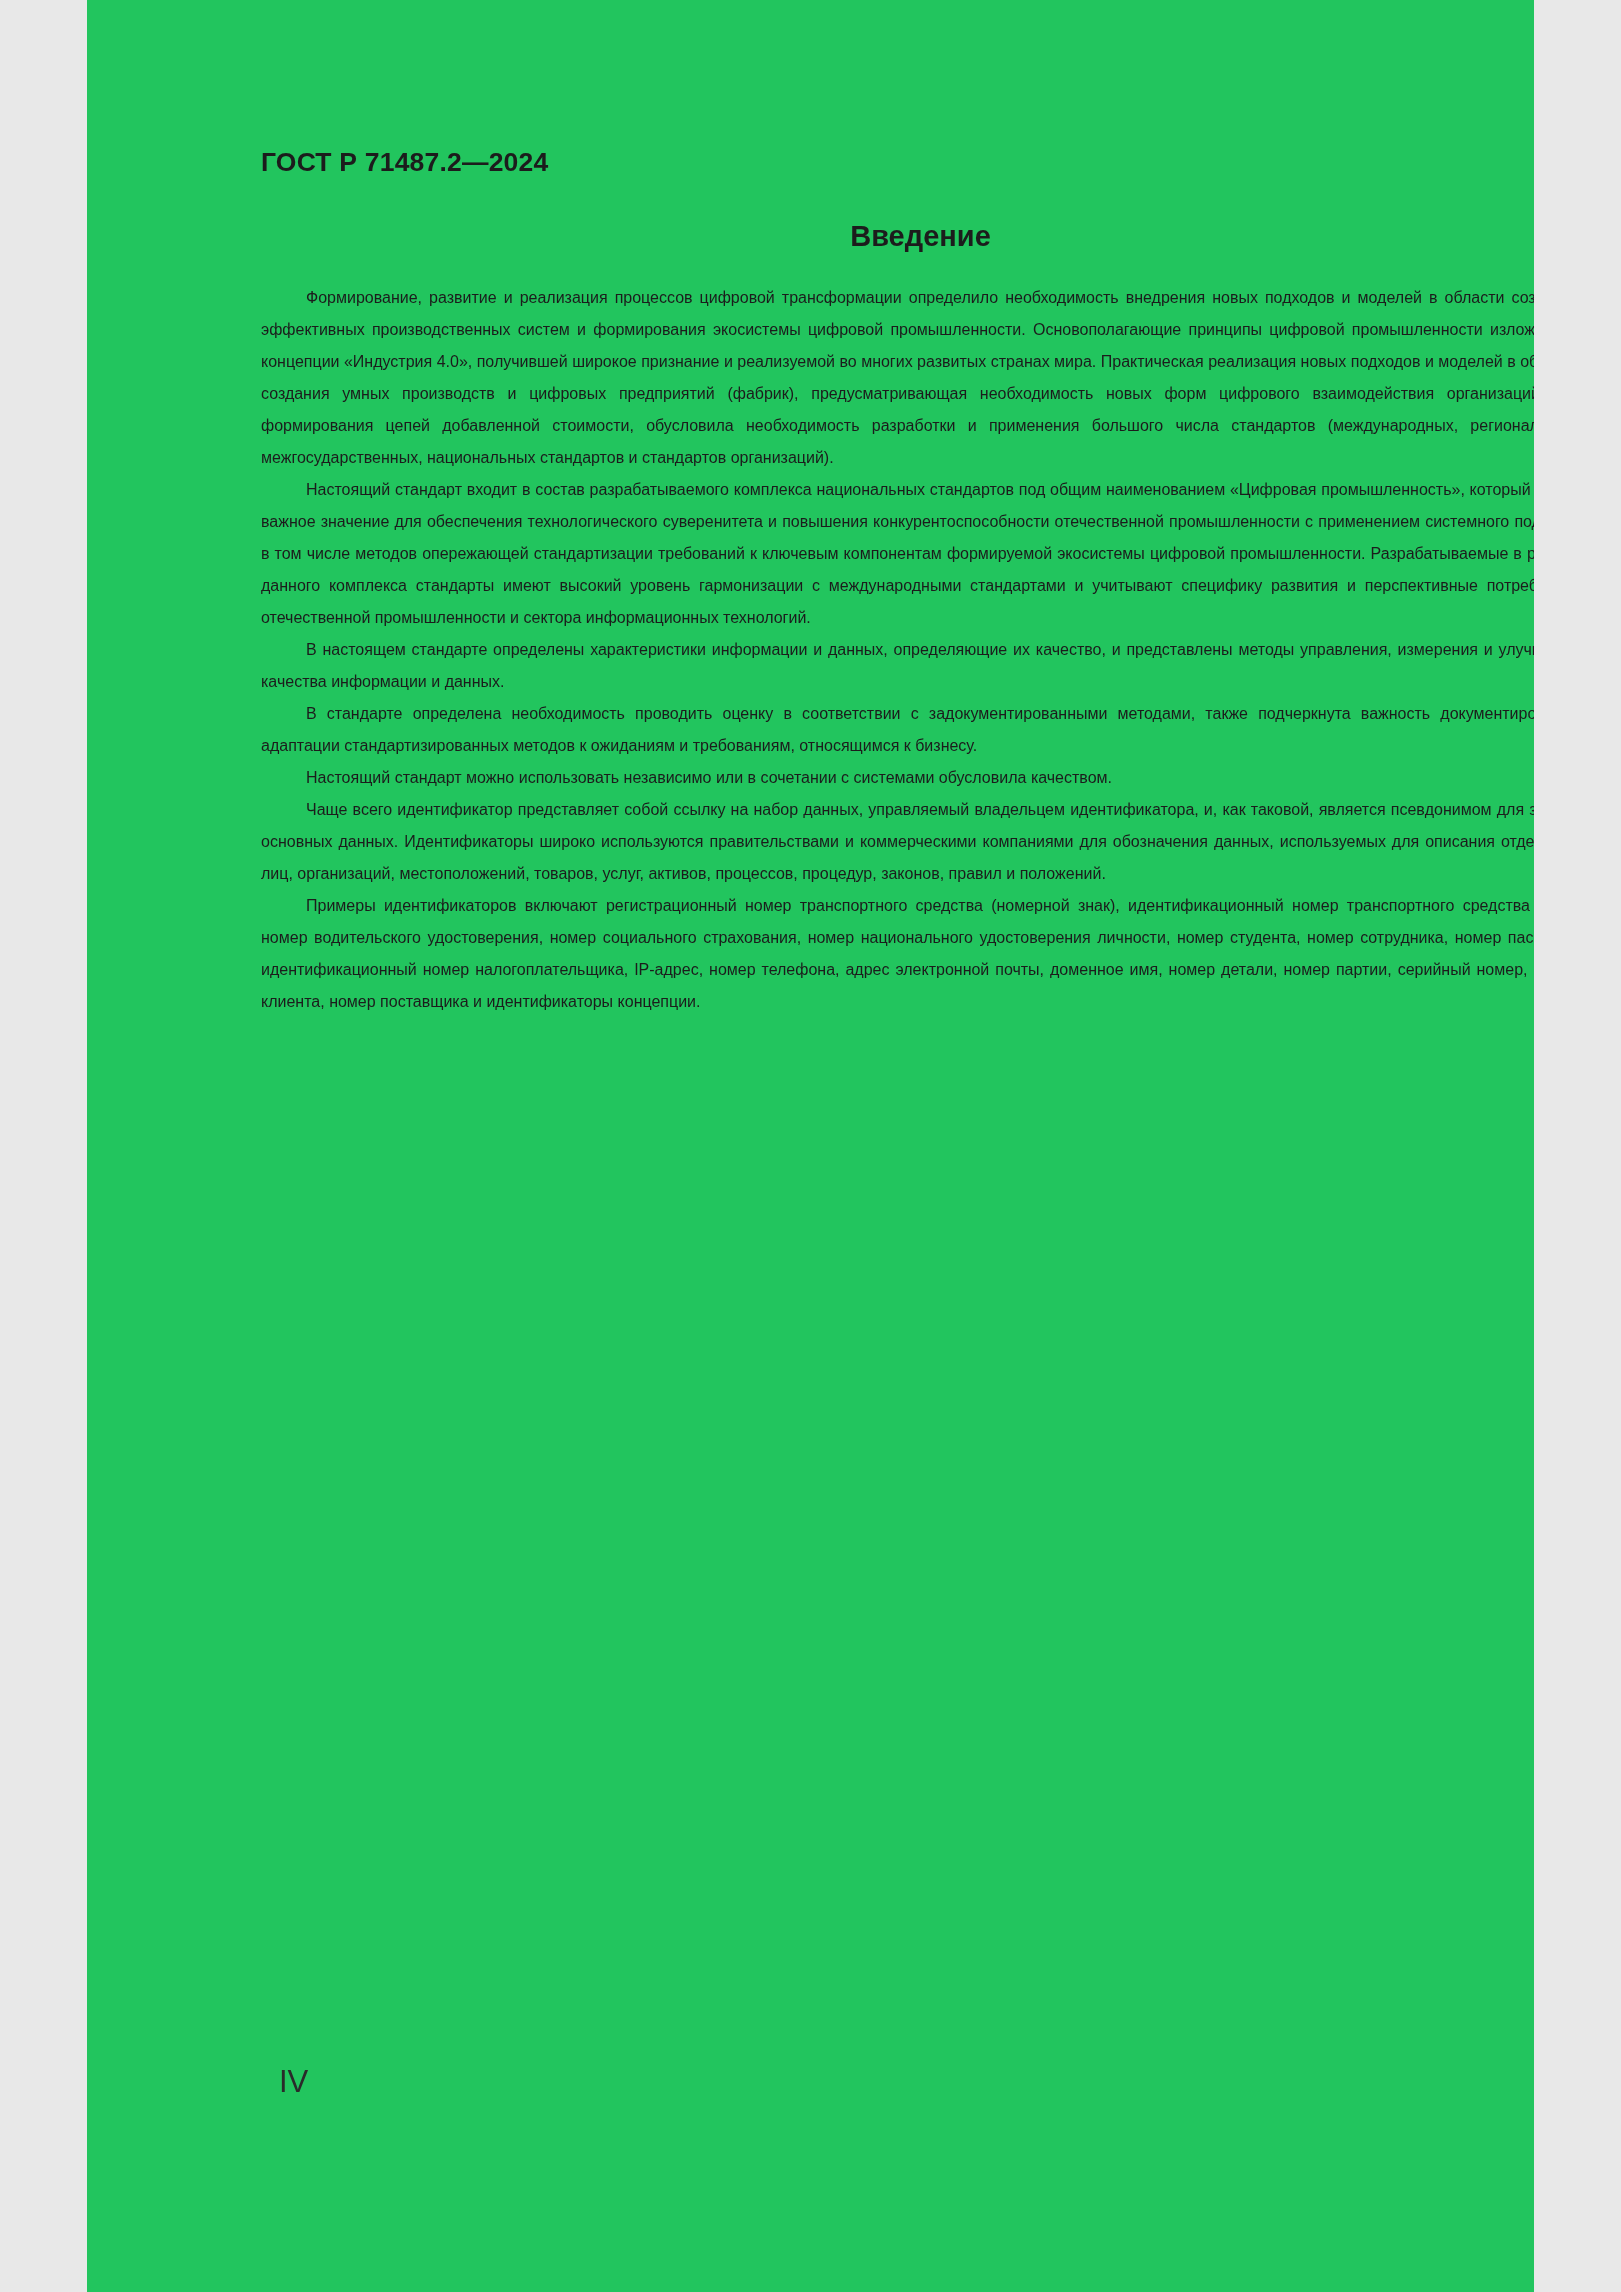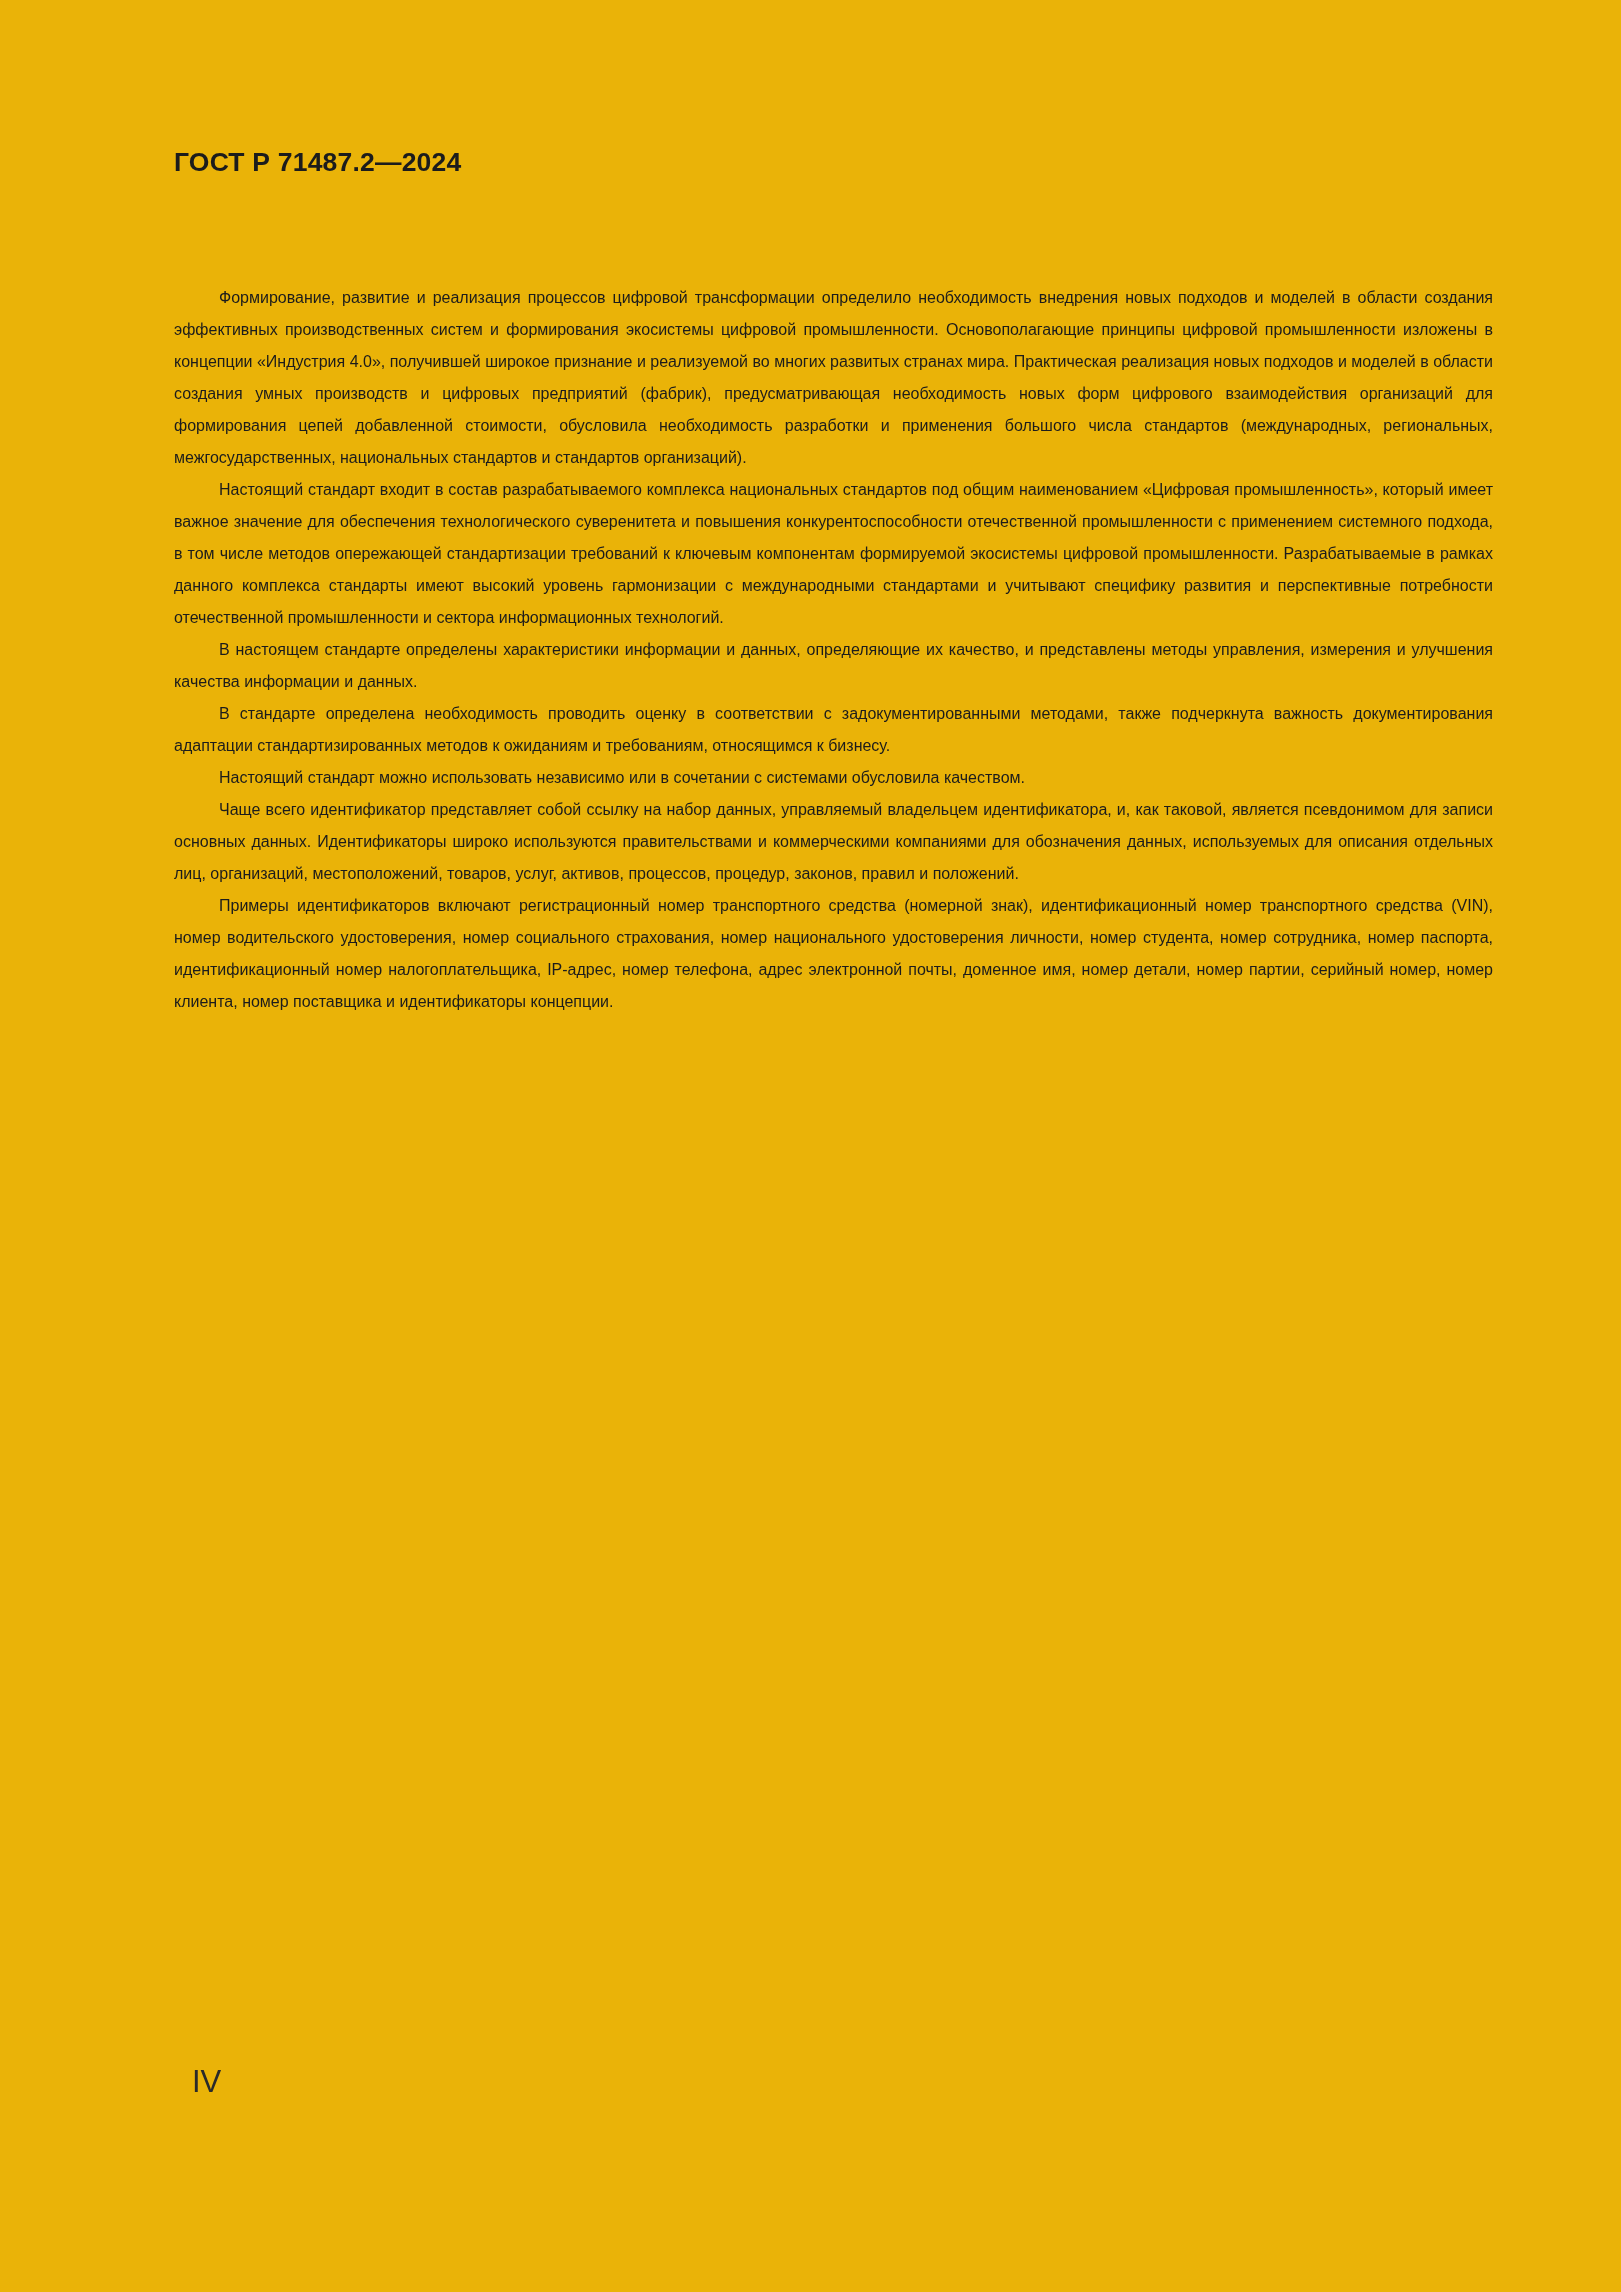--- a/index.html
+++ b/index.html
@@ -9,10 +9,10 @@
   }
   .page {
     position: relative;
-    width: 1621px;
+    width: 1447px;
     height: 2293px;
     margin: 0 auto;
-    background: #eab308;
+    background: #22c55e;
     font-family: "Liberation Sans", "DejaVu Sans", sans-serif;
     color: #1c1c1c;
     overflow: hidden;

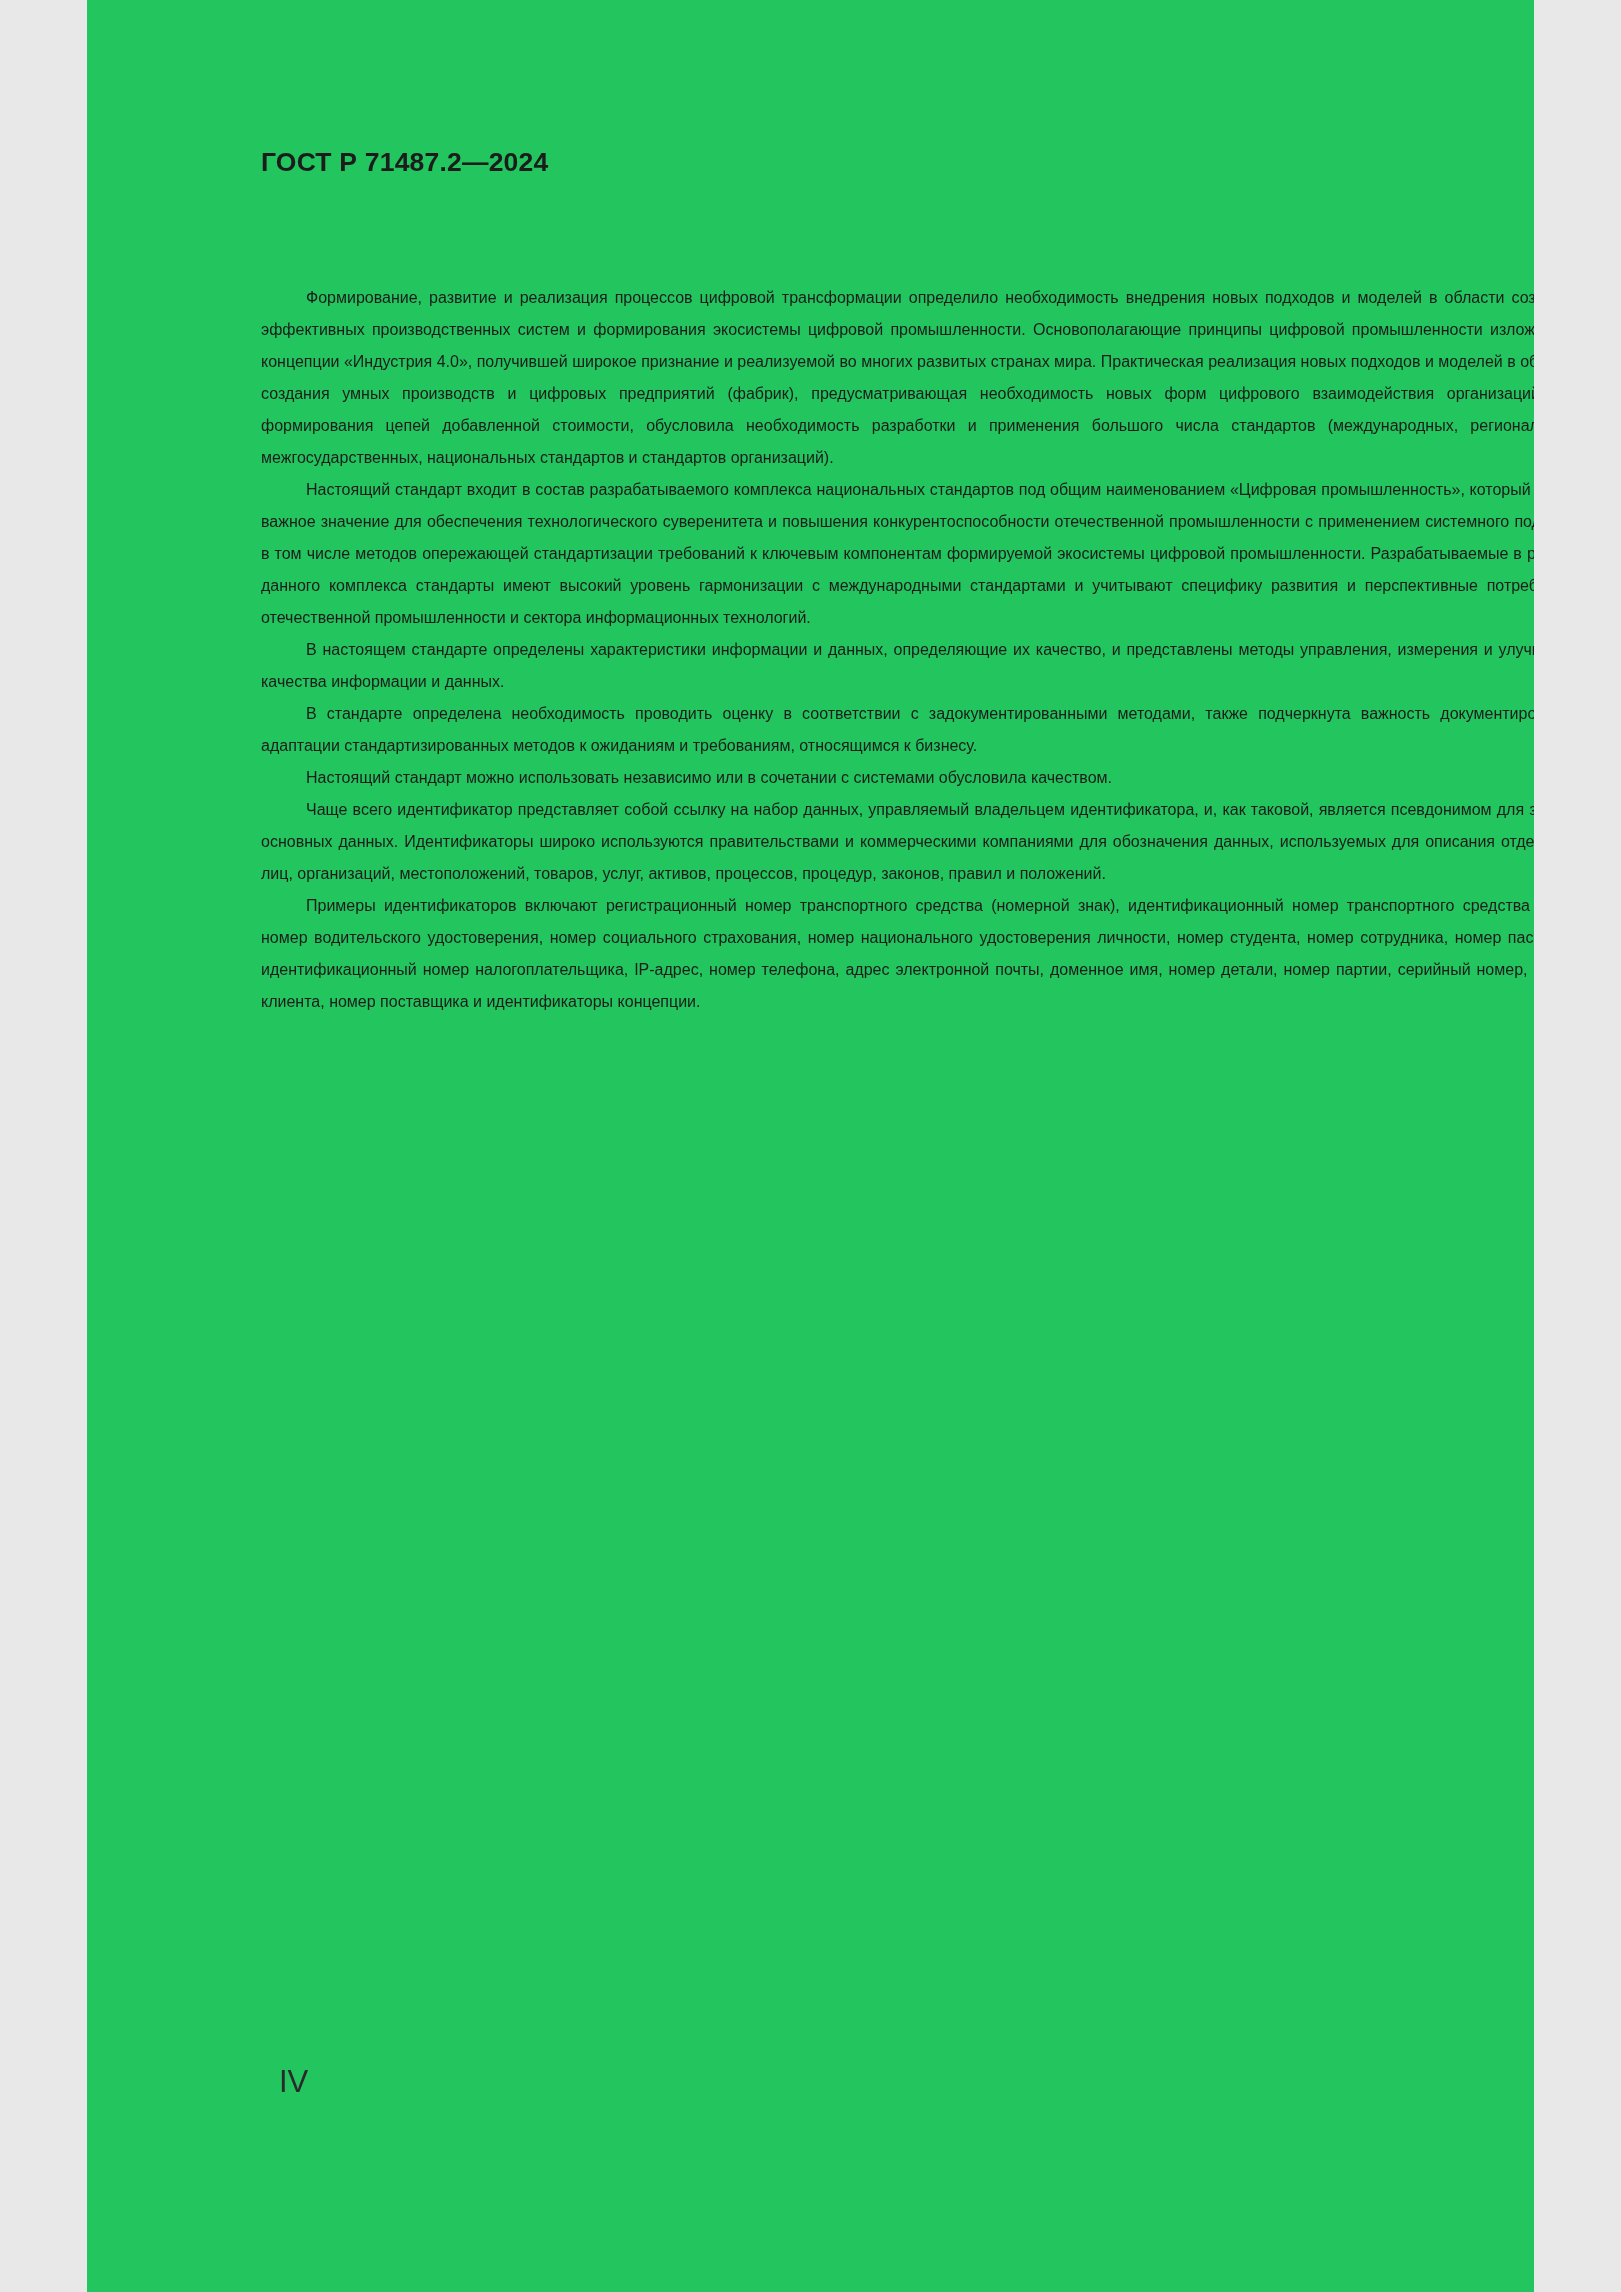--- a/index.html
+++ b/index.html
@@ -66,6 +66,7 @@
 
   <div class="doc-header">ГОСТ Р 71487.2—2024</div>
 
+  <div class="doc-title">Введение</div>
 
   <div class="doc-body">
     <p>Формирование, развитие и реализация процессов цифровой трансформации определило необходимость внедрения новых подходов и моделей в области создания эффективных производственных систем и формирования экосистемы цифровой промышленности. Основополагающие принципы цифровой промышленности изложены в концепции «Индустрия 4.0», получившей широкое признание и реализуемой во многих развитых странах мира. Практическая реализация новых подходов и моделей в области создания умных производств и цифровых предприятий (фабрик), предусматривающая необходимость новых форм цифрового взаимодействия организаций для формирования цепей добавленной стоимости, обусловила необходимость разработки и применения большого числа стандартов (международных, региональных, межгосударственных, национальных стандартов и стандартов организаций).</p>

